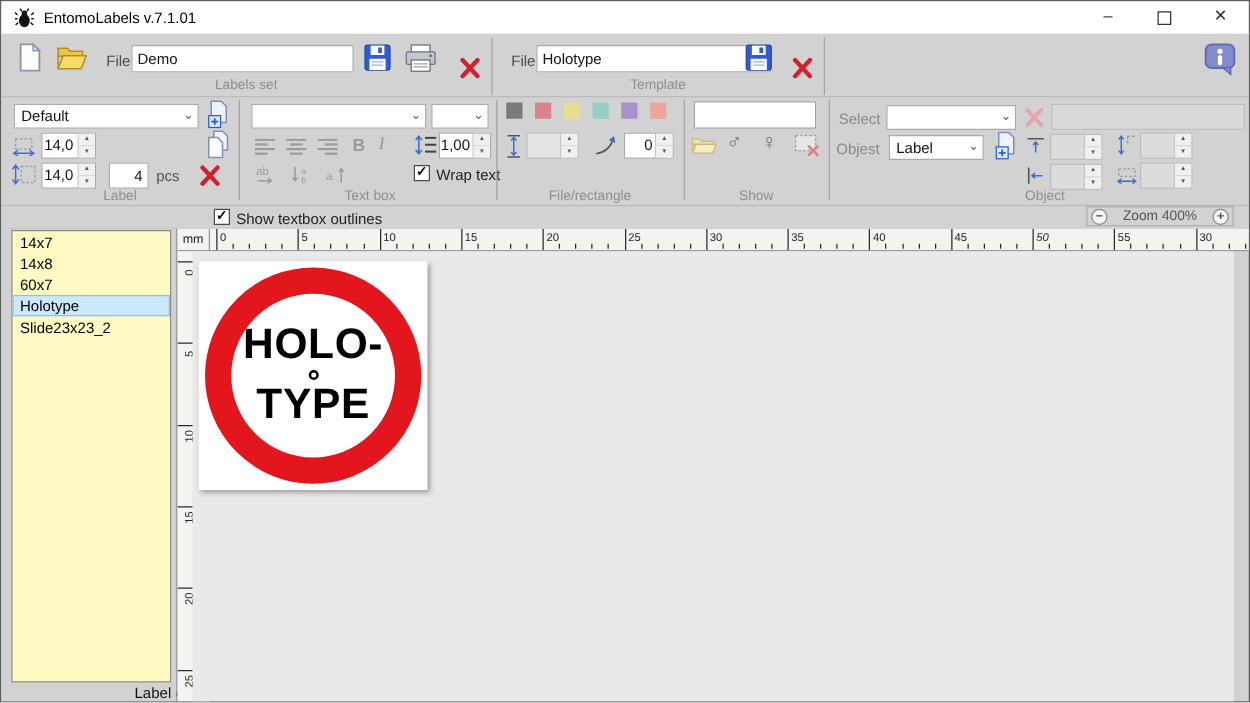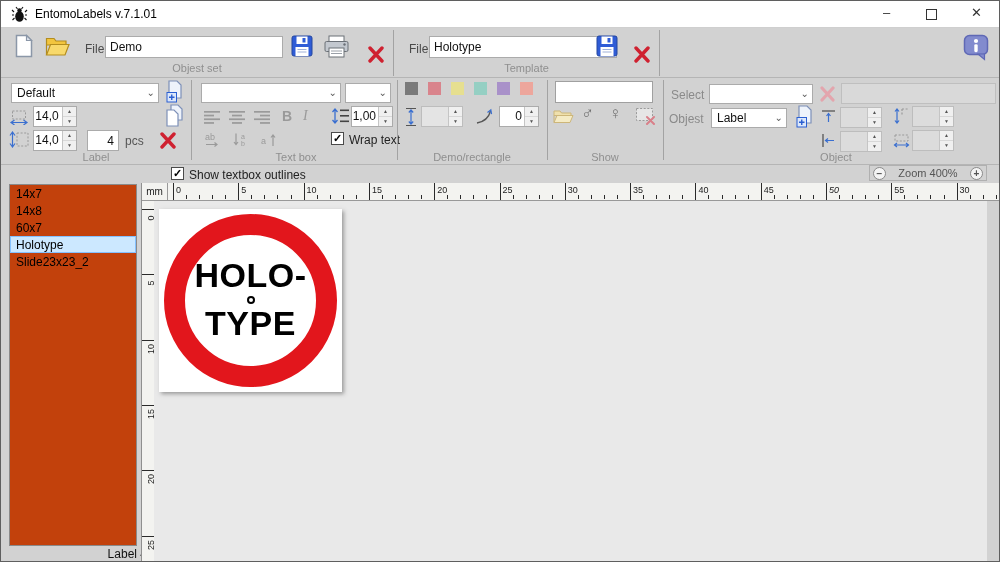--- a/index.html
+++ b/index.html
@@ -134,7 +134,7 @@
     <svg class="abs" style="left:366px;top:18px" width="18" height="17" viewBox="0 0 18 17">
       <path d="M3 2 L15 15 M15 2 L3 15" stroke="#cf2130" stroke-width="3.4" stroke-linecap="round" fill="none"></path>
     </svg>
-    <div class="caption" style="left:0;top:34px;width:392px">Objest set</div>
+    <div class="caption" style="left:0;top:34px;width:392px">Labels set</div>
 
     <div class="vdiv" style="left:392px;top:2px;height:46px"></div>
 

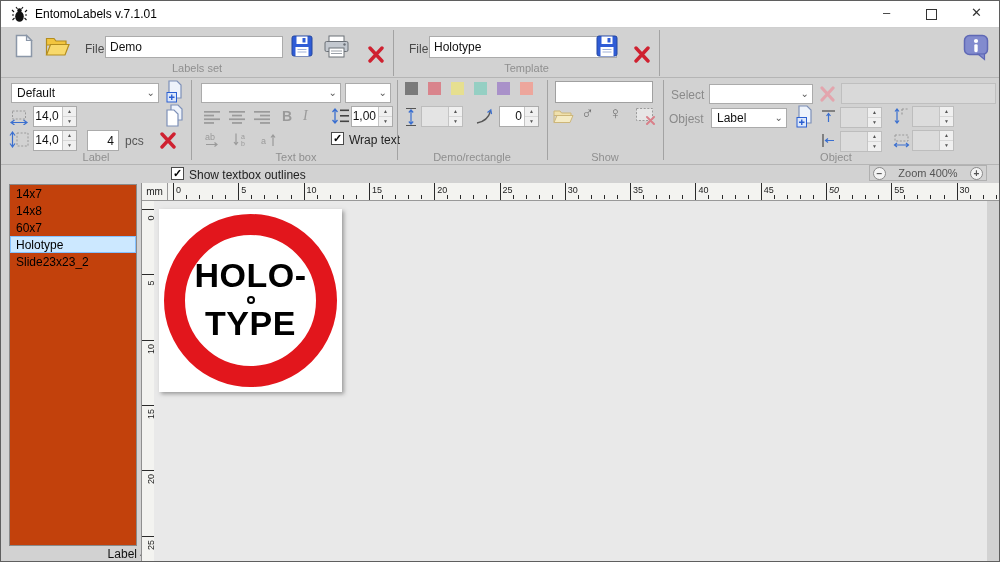--- a/index.html
+++ b/index.html
@@ -300,7 +300,7 @@
           <span class="sb">▼</span>
         </span>
     </div>
-    <div class="caption" style="left:396px;top:73px;width:150px">Demo/rectangle</div>
+    <div class="caption" style="left:396px;top:73px;width:150px">File/rectangle</div>
 
     <div class="vdiv" style="left:546px;top:2px;height:80px"></div>
 

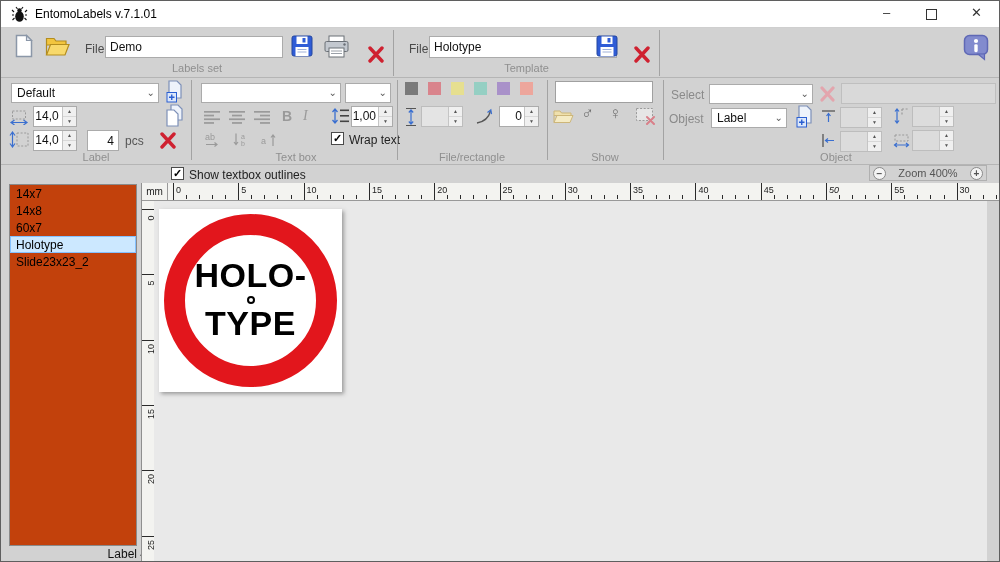--- a/index.html
+++ b/index.html
@@ -48,7 +48,7 @@
   .zlbl{flex:1;text-align:center;font-size:11px;color:#555;}
   
   .sidepanel{position:absolute;left:0;top:182px;width:140px;height:380px;background:#d2d2d2;}
-  .listbox{position:absolute;left:8px;top:1px;width:128px;height:362px;background:#c2410c;border:1px solid #8a8a8a;
+  .listbox{position:absolute;left:8px;top:1px;width:128px;height:362px;background:#fef9c3;border:1px solid #8a8a8a;
            box-sizing:border-box;overflow:hidden;}
   .li{height:17px;line-height:17px;padding-left:5px;font-size:12px;color:#000;border:1px solid transparent;box-sizing:border-box;}
   .li.sel{background:#cce8ff;border-color:#84c1ff;}

